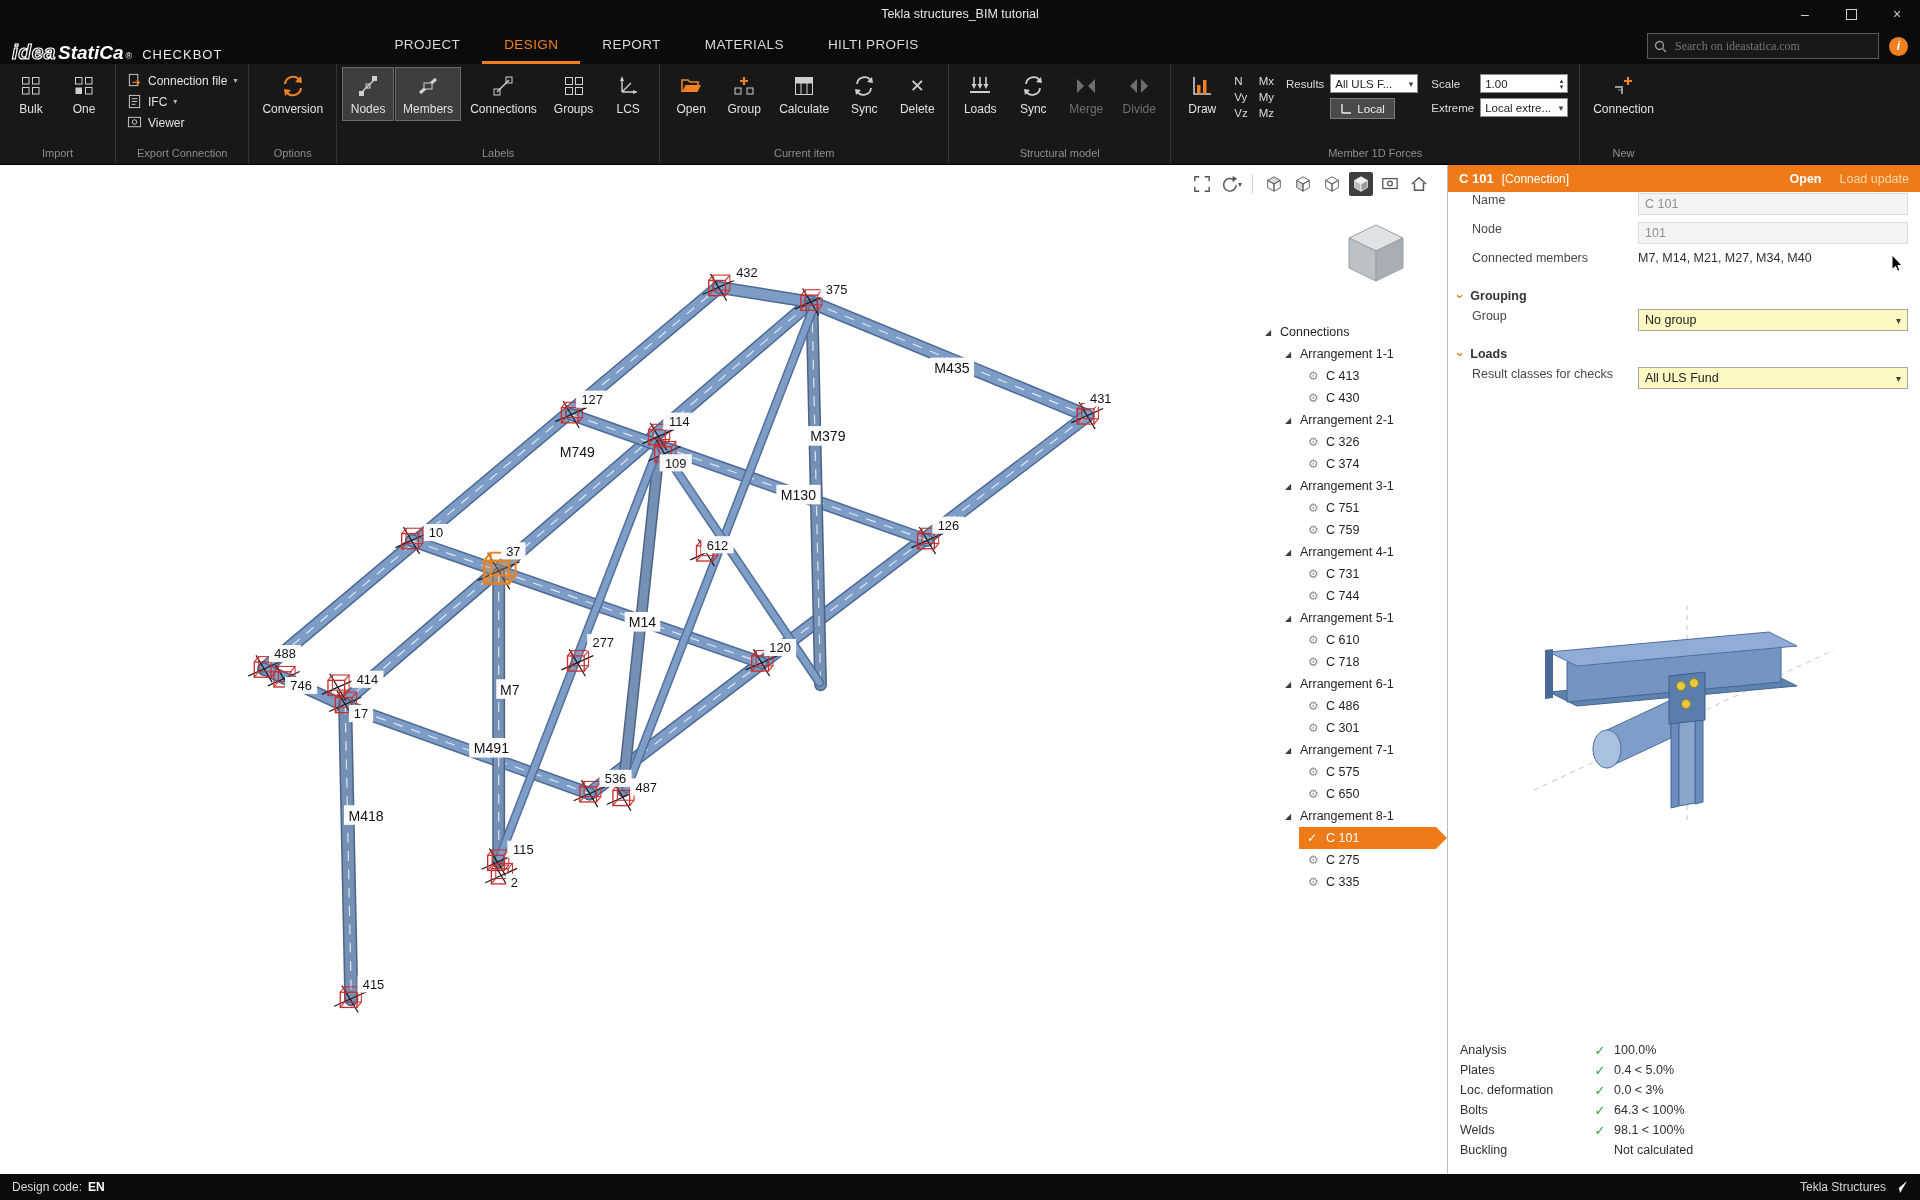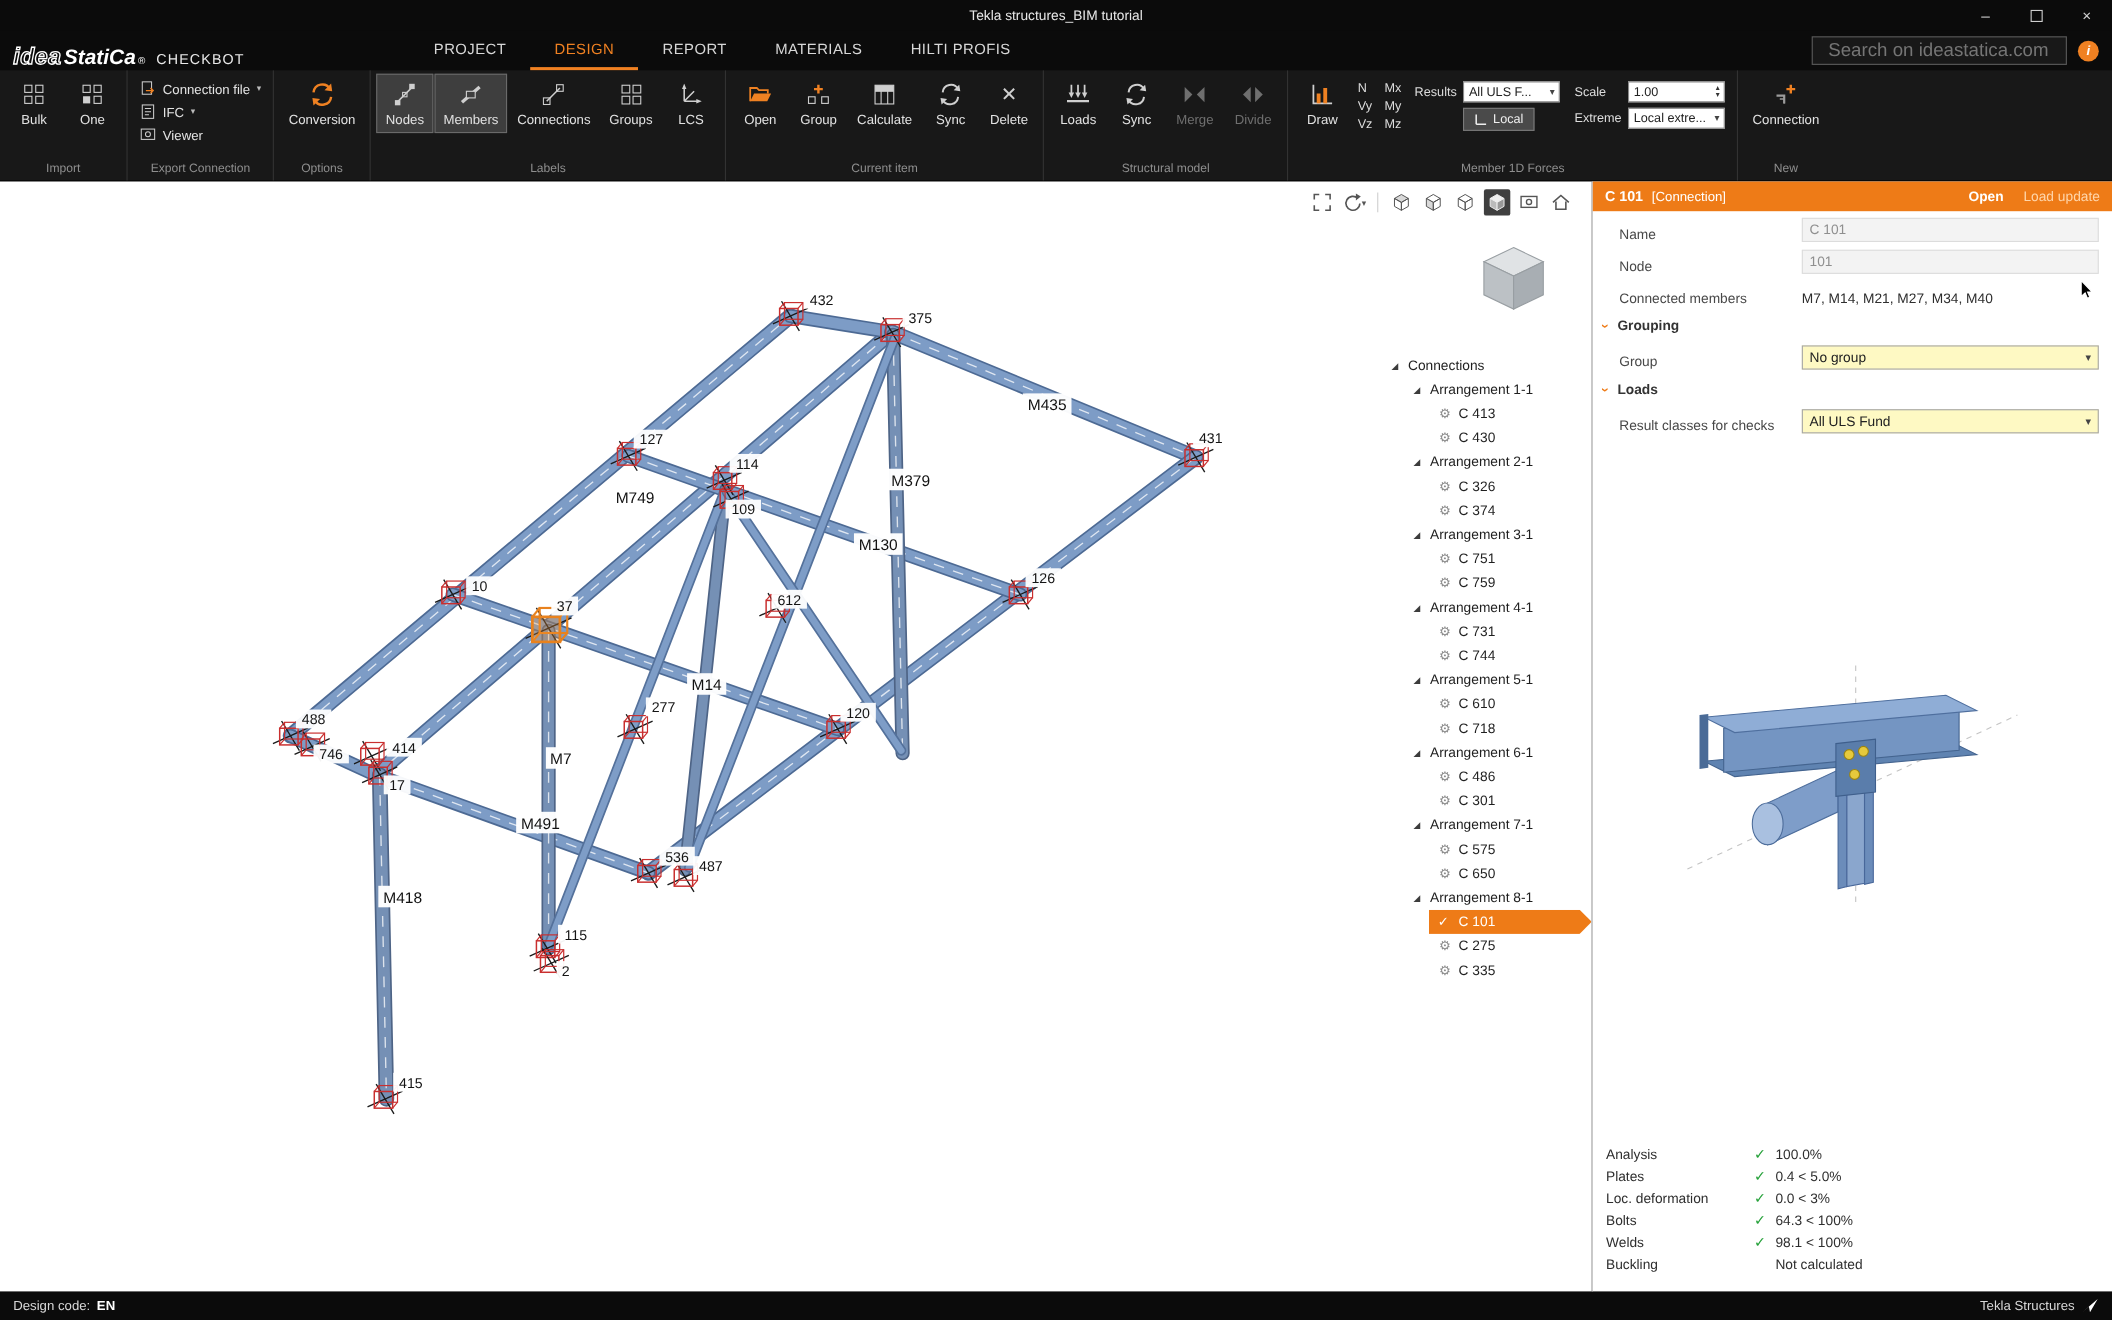--- a/index.html
+++ b/index.html
@@ -25,7 +25,7 @@
   .menu-tab.active{color:#f08122;border-bottom-color:#f08122;}
   .menu-right{margin-left:auto;display:flex;align-items:center;gap:10px;}
   .searchbox{display:flex;align-items:center;background:#181818;border:1px solid #5a5a5a;height:24px;width:218px;padding:0 6px;gap:6px;}
-  .searchbox input{flex:1;background:transparent;border:none;outline:none;color:#bbb;font-size:17px;font-family:Liberation Sans, sans-serif;}
+  .searchbox input{flex:1;background:transparent;border:none;outline:none;color:#bbb;font-size:12px;font-family:Liberation Serif, serif;}
   .info-circle{width:19px;height:19px;border-radius:50%;background:#f08122;color:#fff;font-weight:bold;font-size:12px;display:flex;align-items:center;justify-content:center;font-style:italic;cursor:pointer;}
 
   

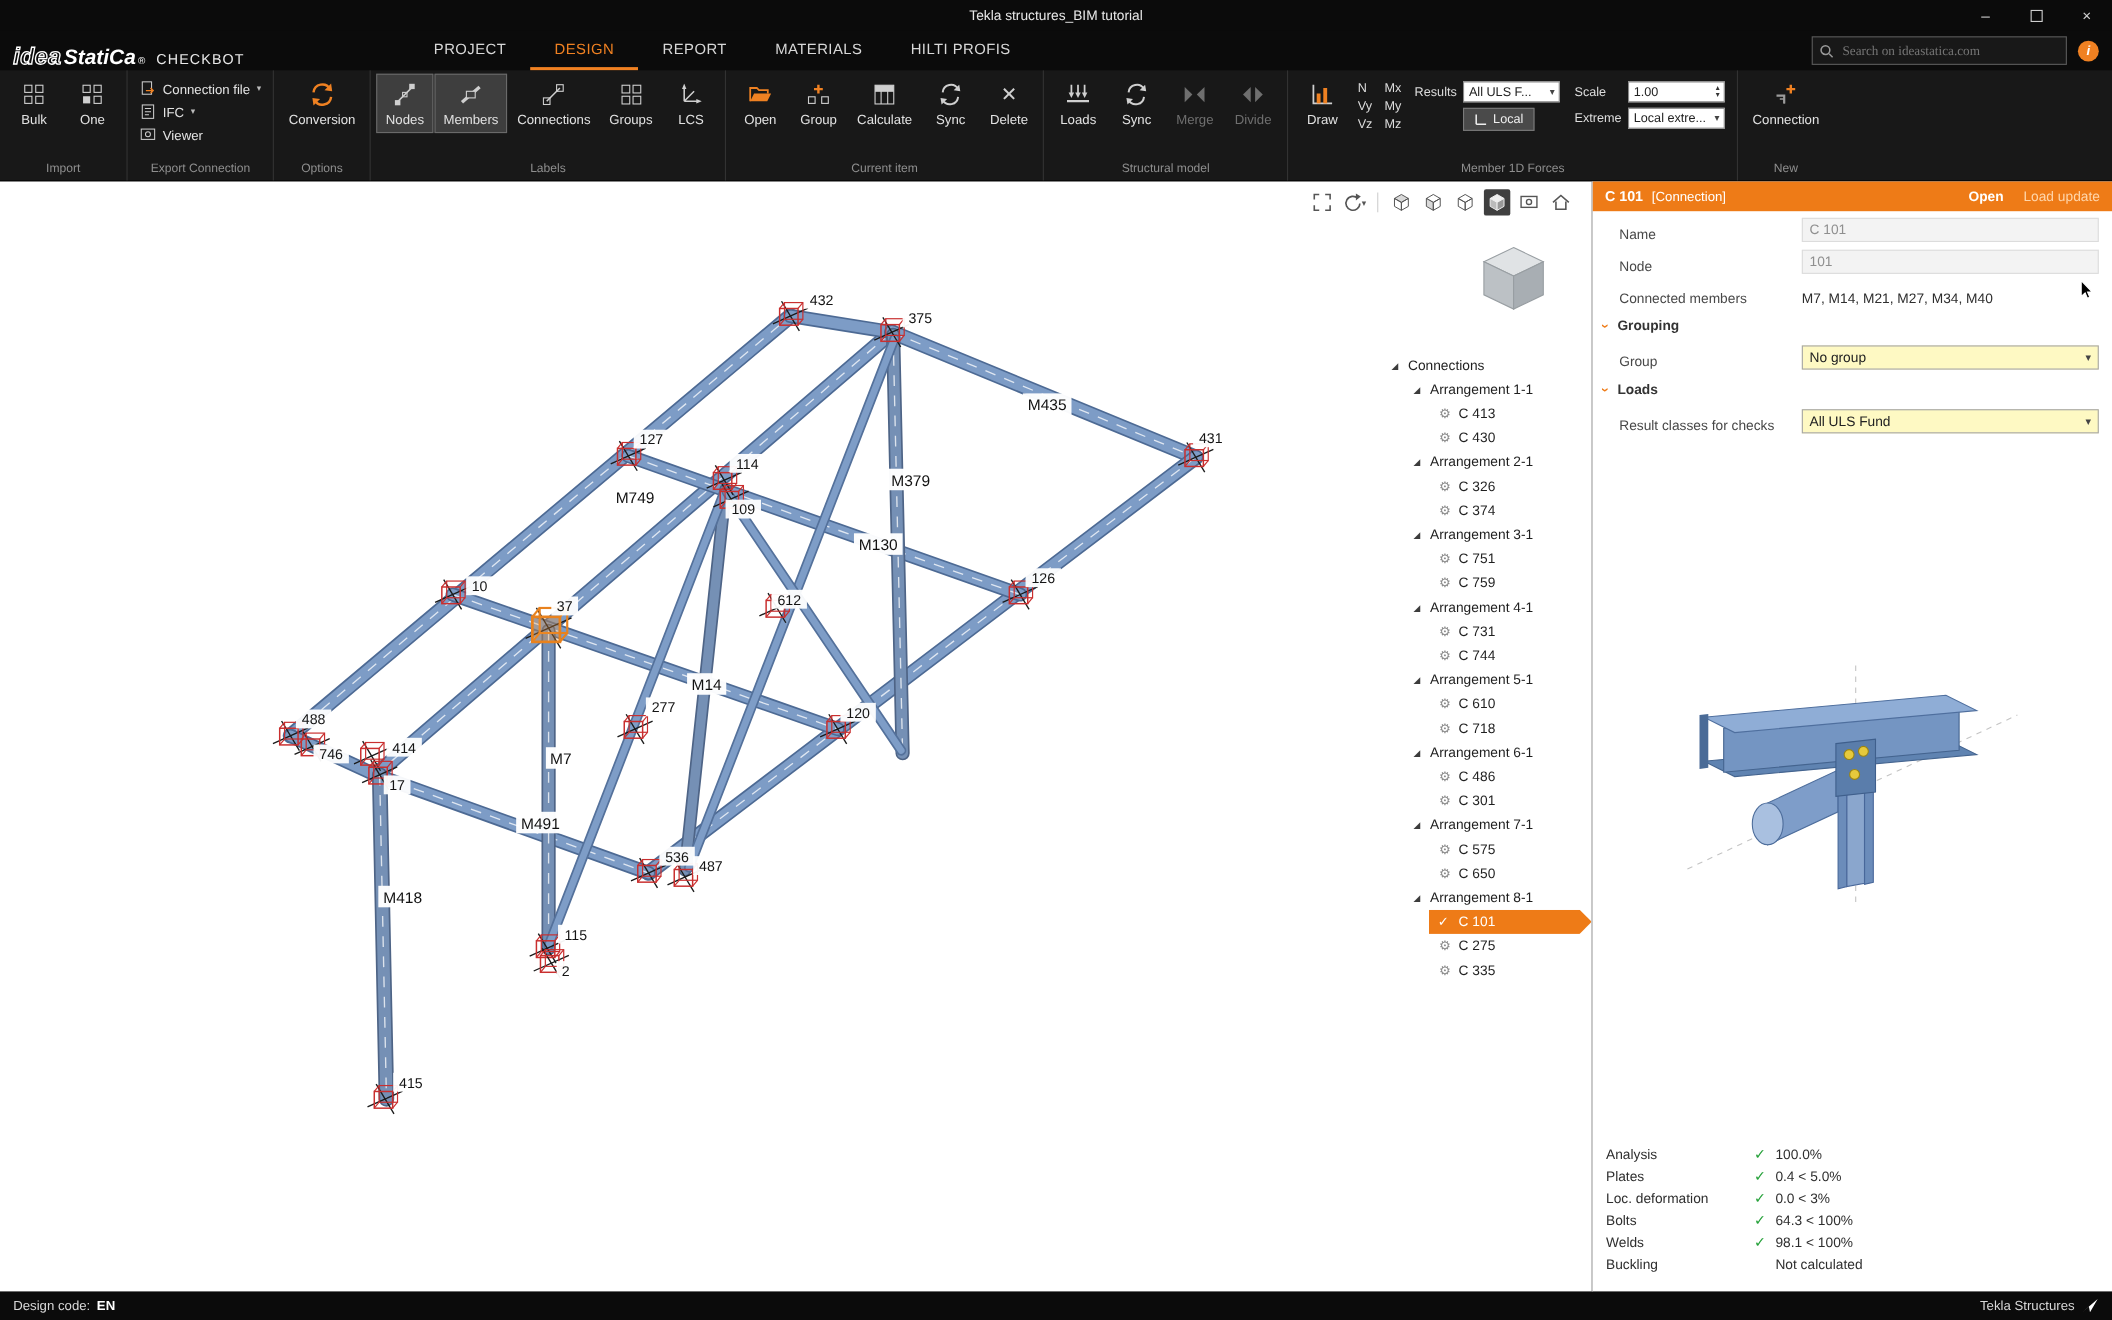--- a/index.html
+++ b/index.html
@@ -85,7 +85,7 @@
   .ph-load{color:#ffd6ab;cursor:pointer;}
   .sec-h{display:flex;align-items:center;gap:8px;padding:10px 10px 5px;font-weight:bold;color:#333;}
   .chev{color:#ee7b17;display:inline-block;transform:rotate(90deg);font-weight:bold;font-size:13px;line-height:1;}
-  .prow{display:flex;align-items:flex-end;min-height:27px;padding:1px 12px 1px 24px;position:relative;}
+  .prow{display:flex;align-items:flex-start;min-height:27px;padding:1px 12px 1px 24px;position:relative;}
   .plabel{width:166px;color:#484848;flex:none;}
   .pinput{flex:1;background:#f3f3f3;border:1px solid #dcdcdc;color:#8f8f8f;height:20px;line-height:20px;padding:0 6px;}
   .ptext{flex:1;color:#2e2e2e;}

